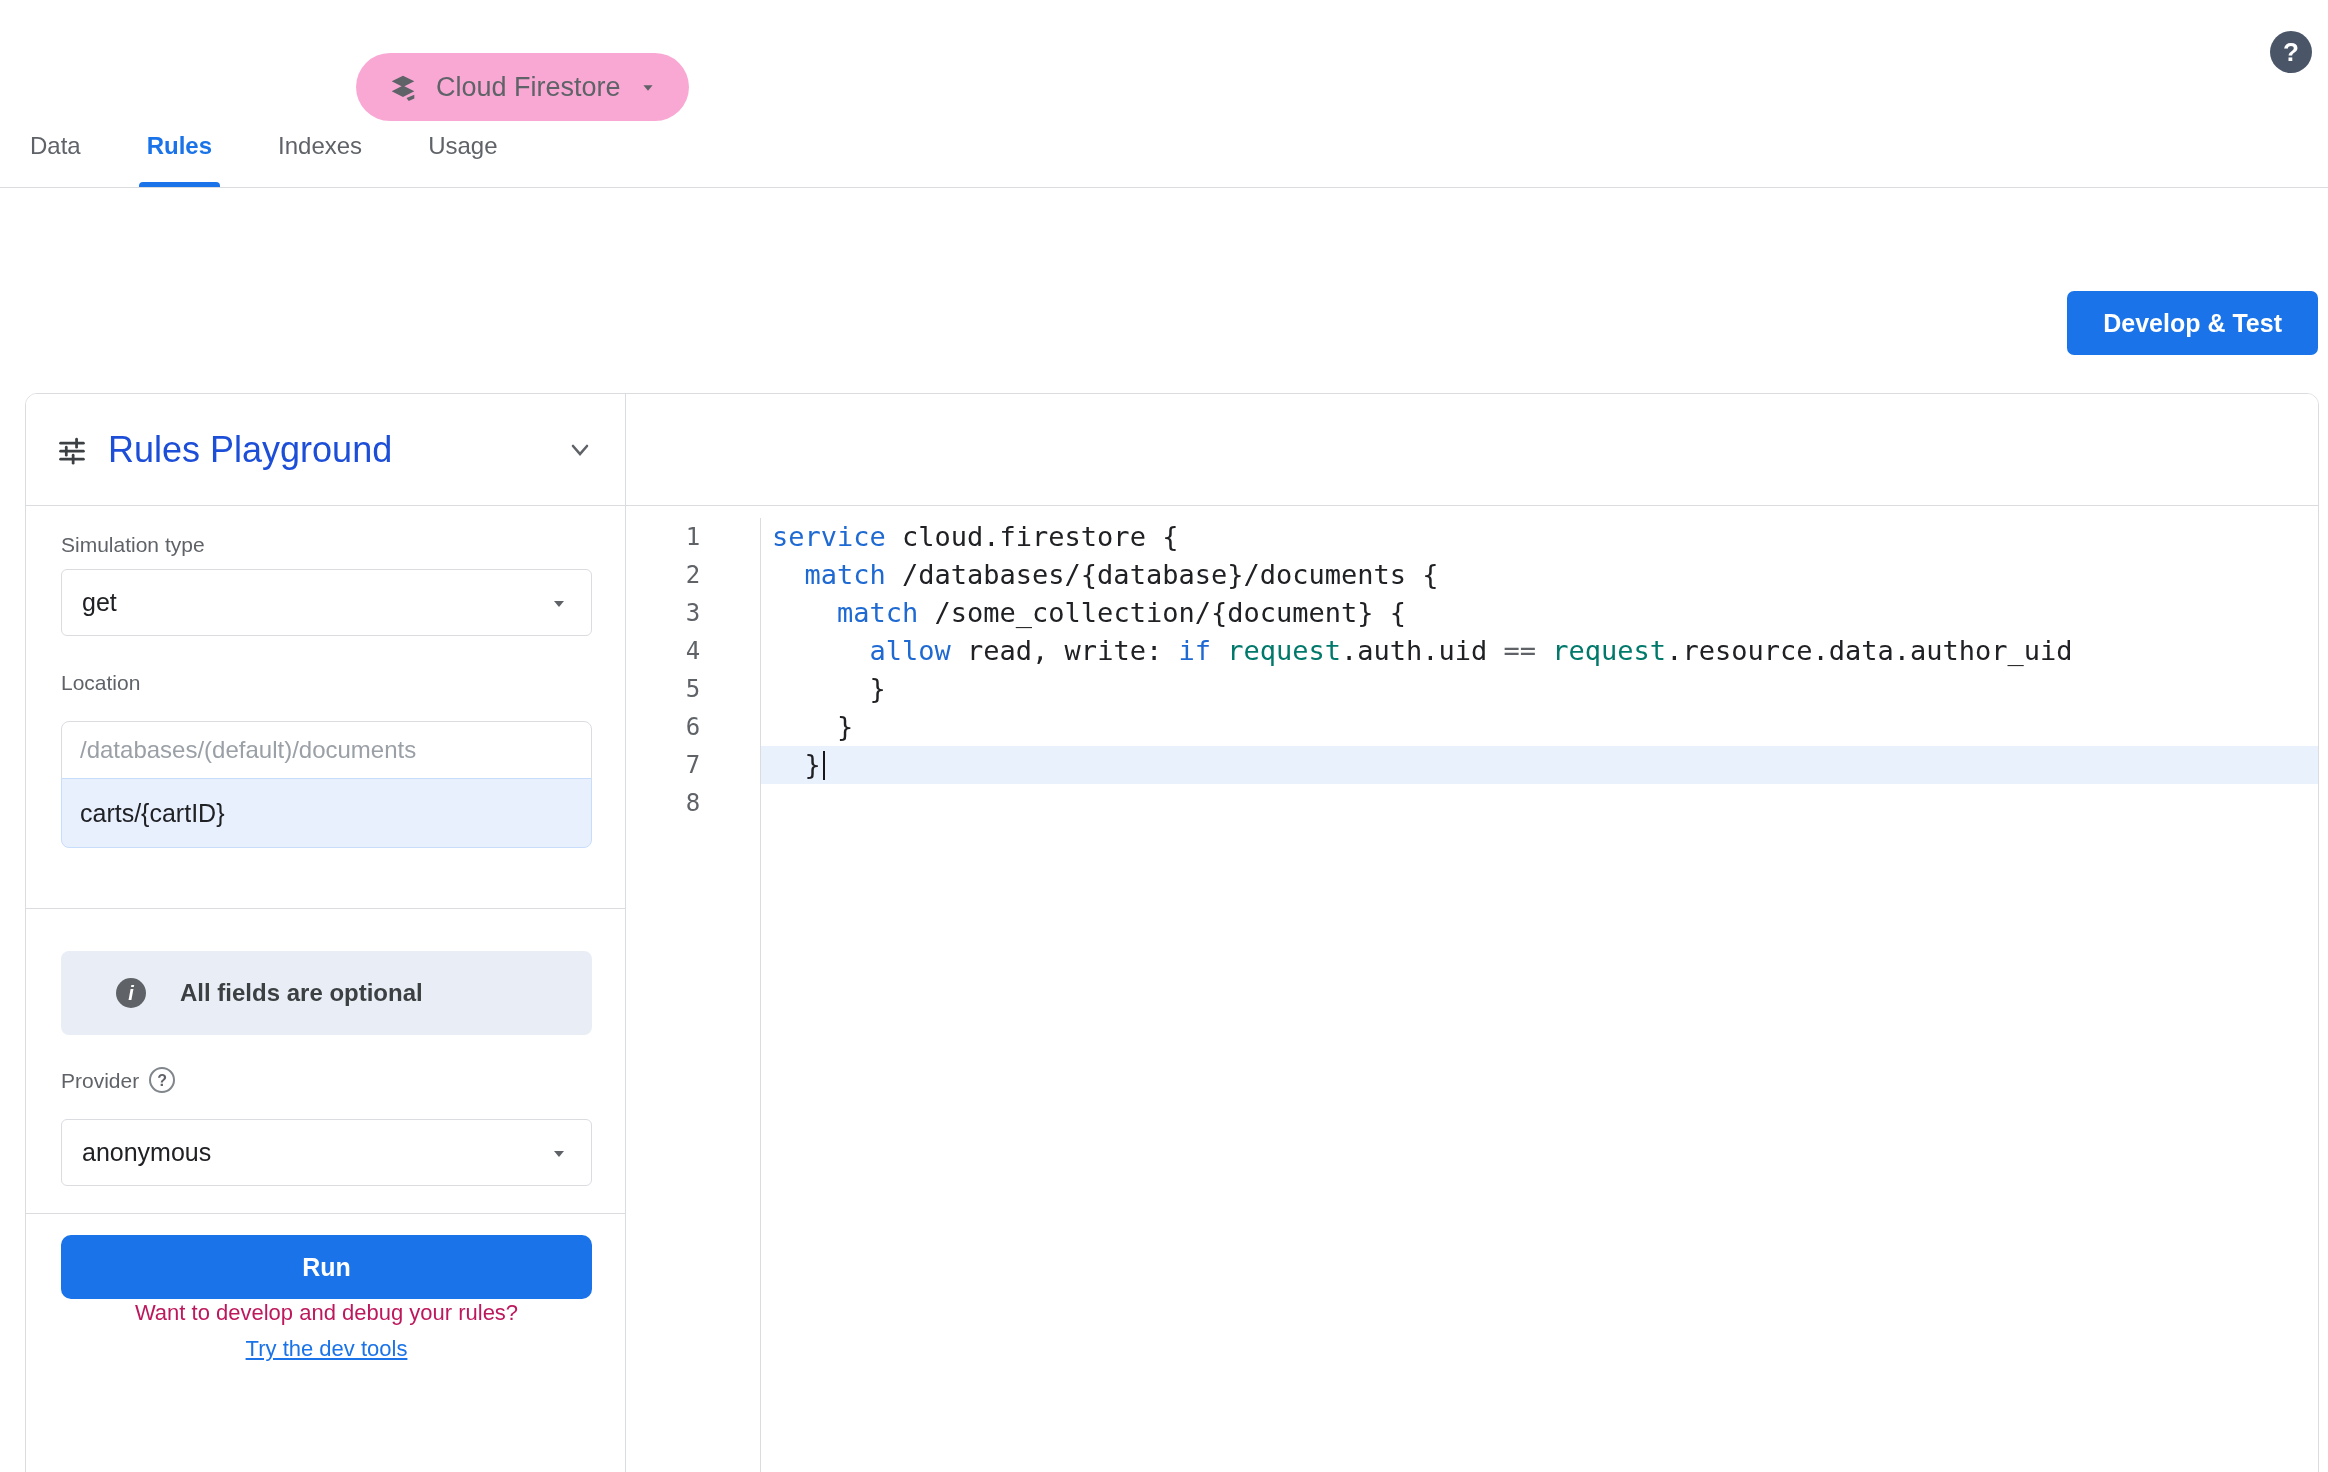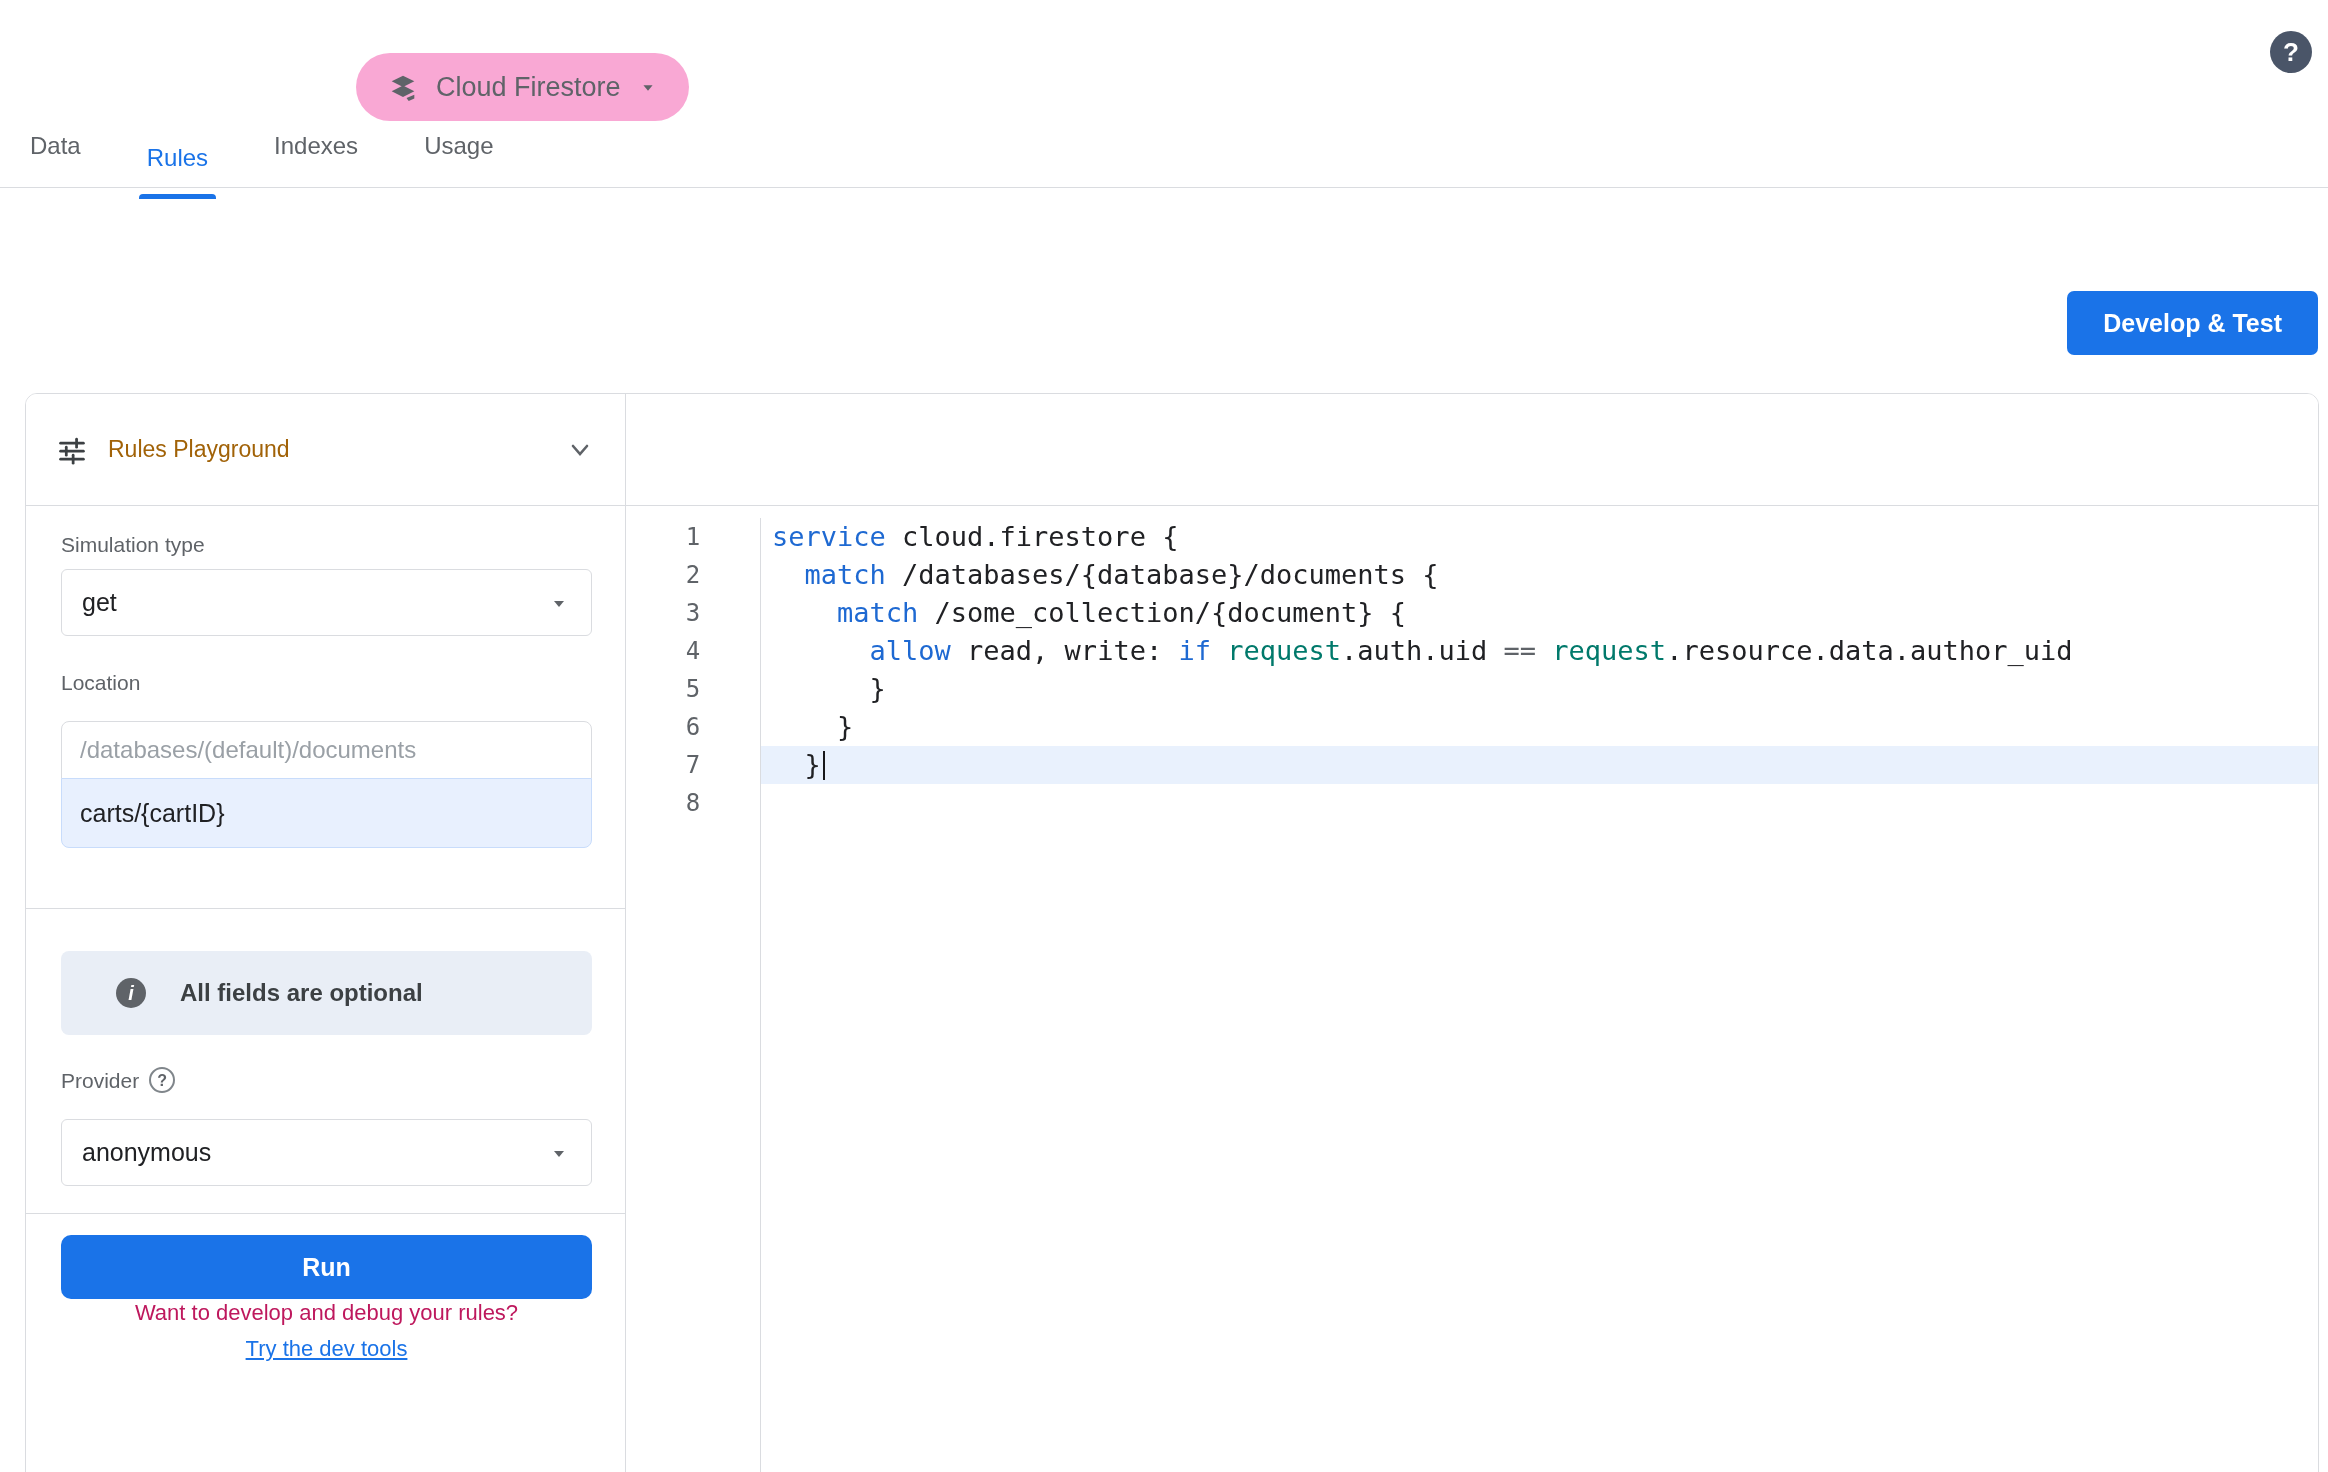--- a/index.html
+++ b/index.html
@@ -22,7 +22,7 @@
   .tabs { position:absolute; left:30px; top:132px; display:flex; gap:66px; }
   .tab { position:relative; font-size:24px; font-weight:500; color:#5f6368; padding:0 0 27px 0;
          line-height:28px; cursor:pointer; }
-  .tab.active { color:#1a73e8; font-weight:400;margin-top:12px; }
+  .tab.active { color:#1a73e8; font-weight:700; }
   .tab.active::after { content:""; position:absolute; left:-8px; right:-8px; bottom:0;
                        height:5px; background:#1a73e8; border-radius:4px 4px 0 0; }
   .tabs-divider { position:absolute; left:0; right:0; top:187px; height:1px; background:#dadce0; }

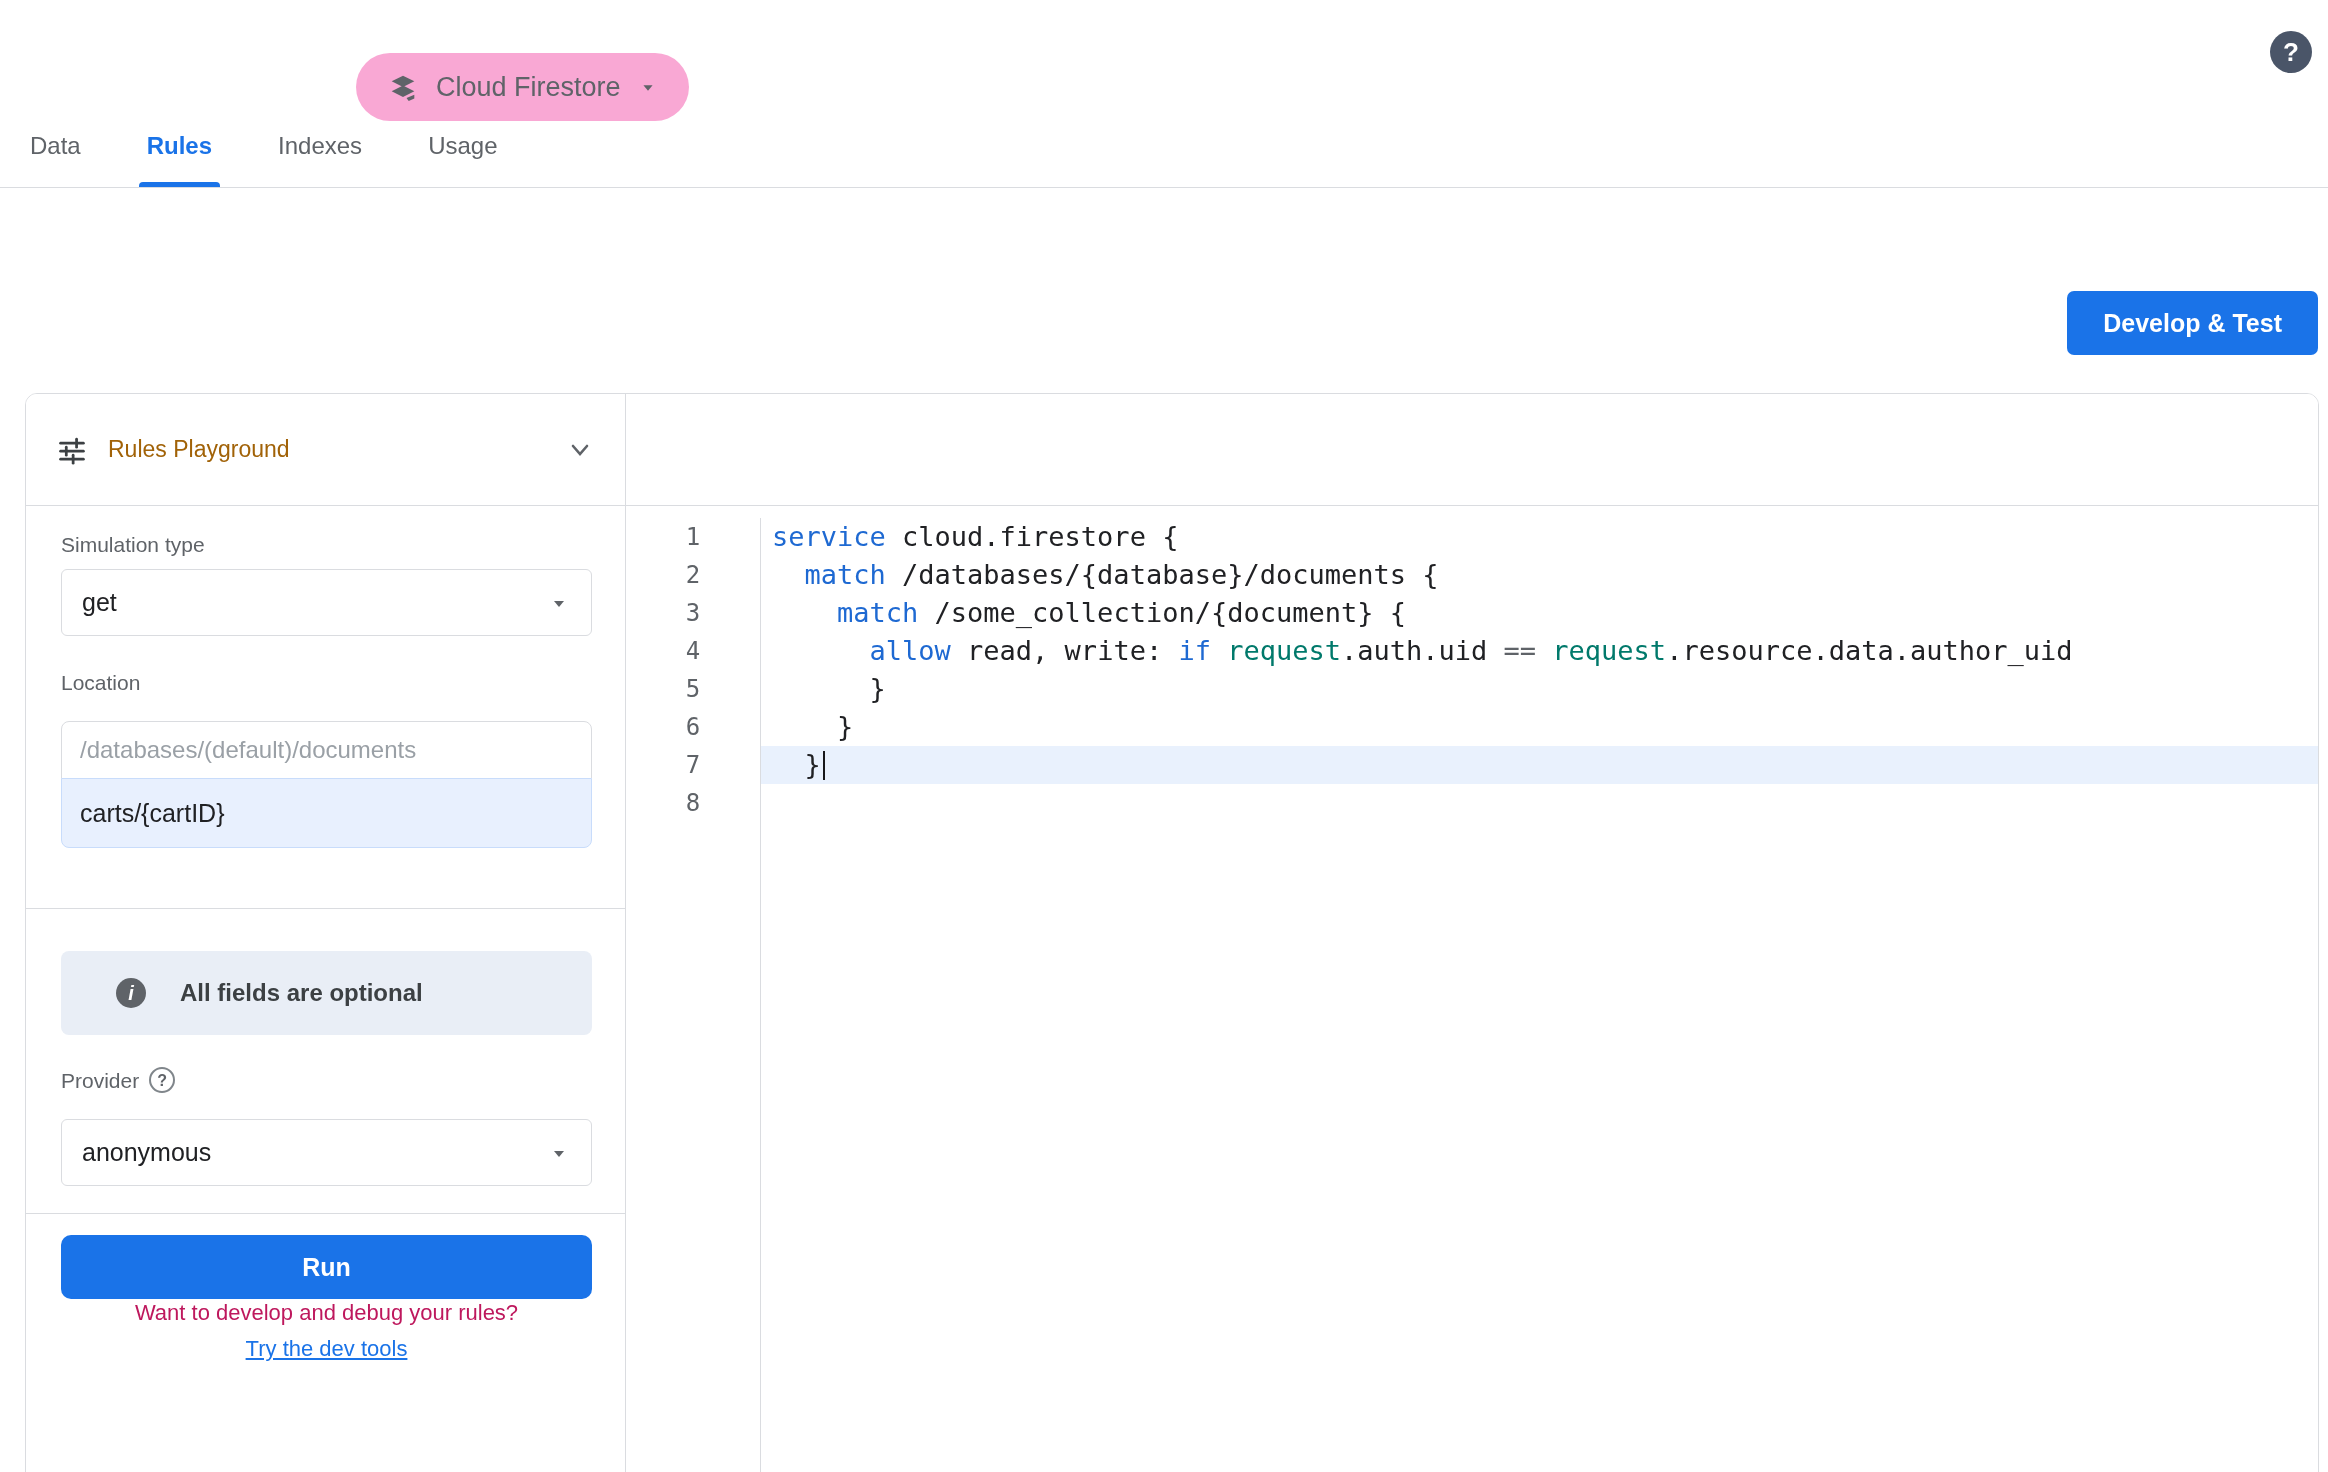--- a/index.html
+++ b/index.html
@@ -41,7 +41,7 @@
   .sidebar { flex:0 0 600px; border-right:1px solid #dadce0; display:flex; flex-direction:column; }
   .pg-header { height:112px; border-bottom:1px solid #dadce0; display:flex; align-items:center;
                padding:0 30px; gap:20px; cursor:pointer; background:#fff; }
-  .pg-title { font-size:23px; color:#a16207; }
+  .pg-title { font-size:36px; color:#1d4ed8; }
   .pg-header .chev { margin-left:auto; }
   .pg-body { padding:0 33px 0 35px; }
 

